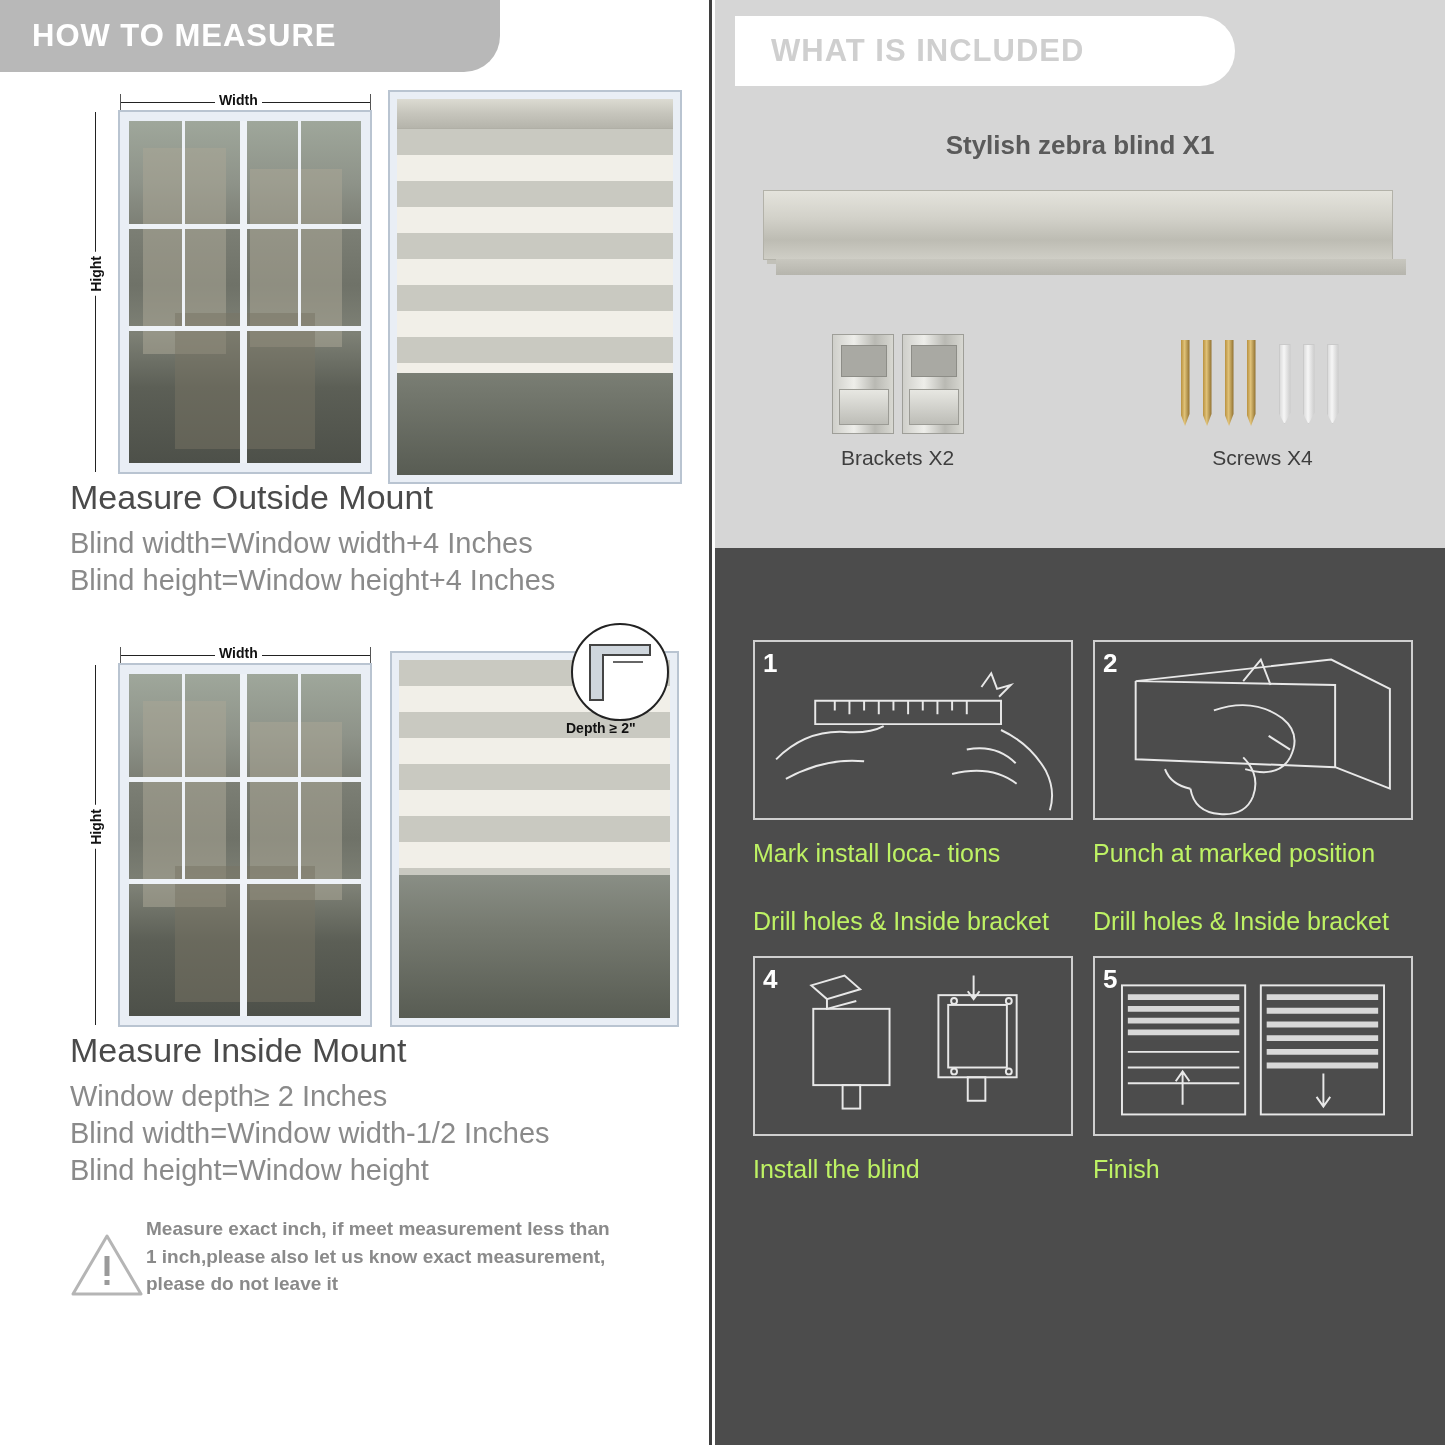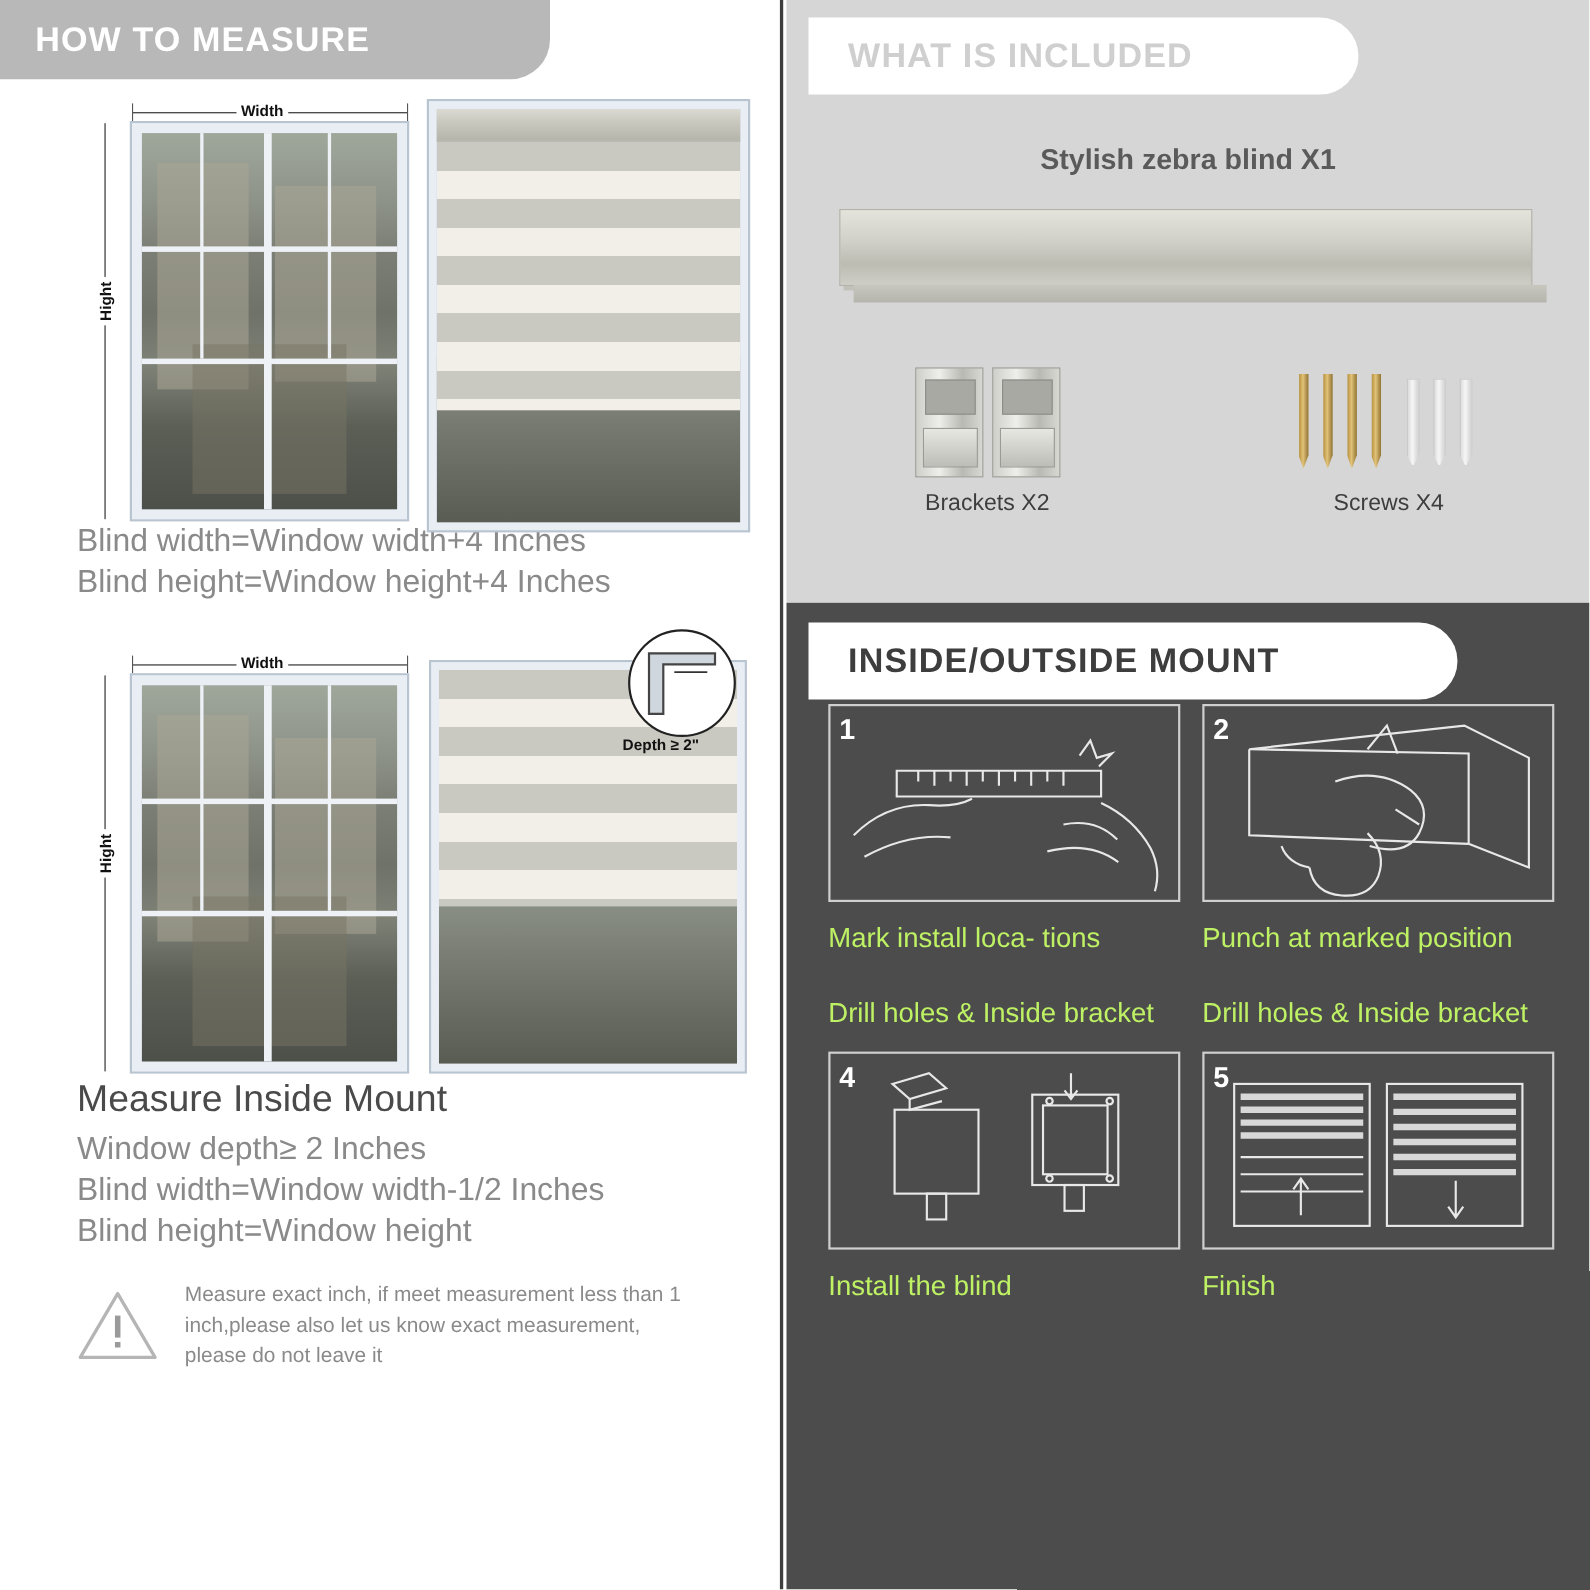--- a/index.html
+++ b/index.html
@@ -257,6 +257,7 @@
         </div>
       </div>
 
+      <h2 class="head-title">Measure Outside Mount</h2>
       <div class="bullet">Blind width=Window width+4 Inches</div>
       <div class="bullet">Blind height=Window height+4 Inches</div>
     </div>

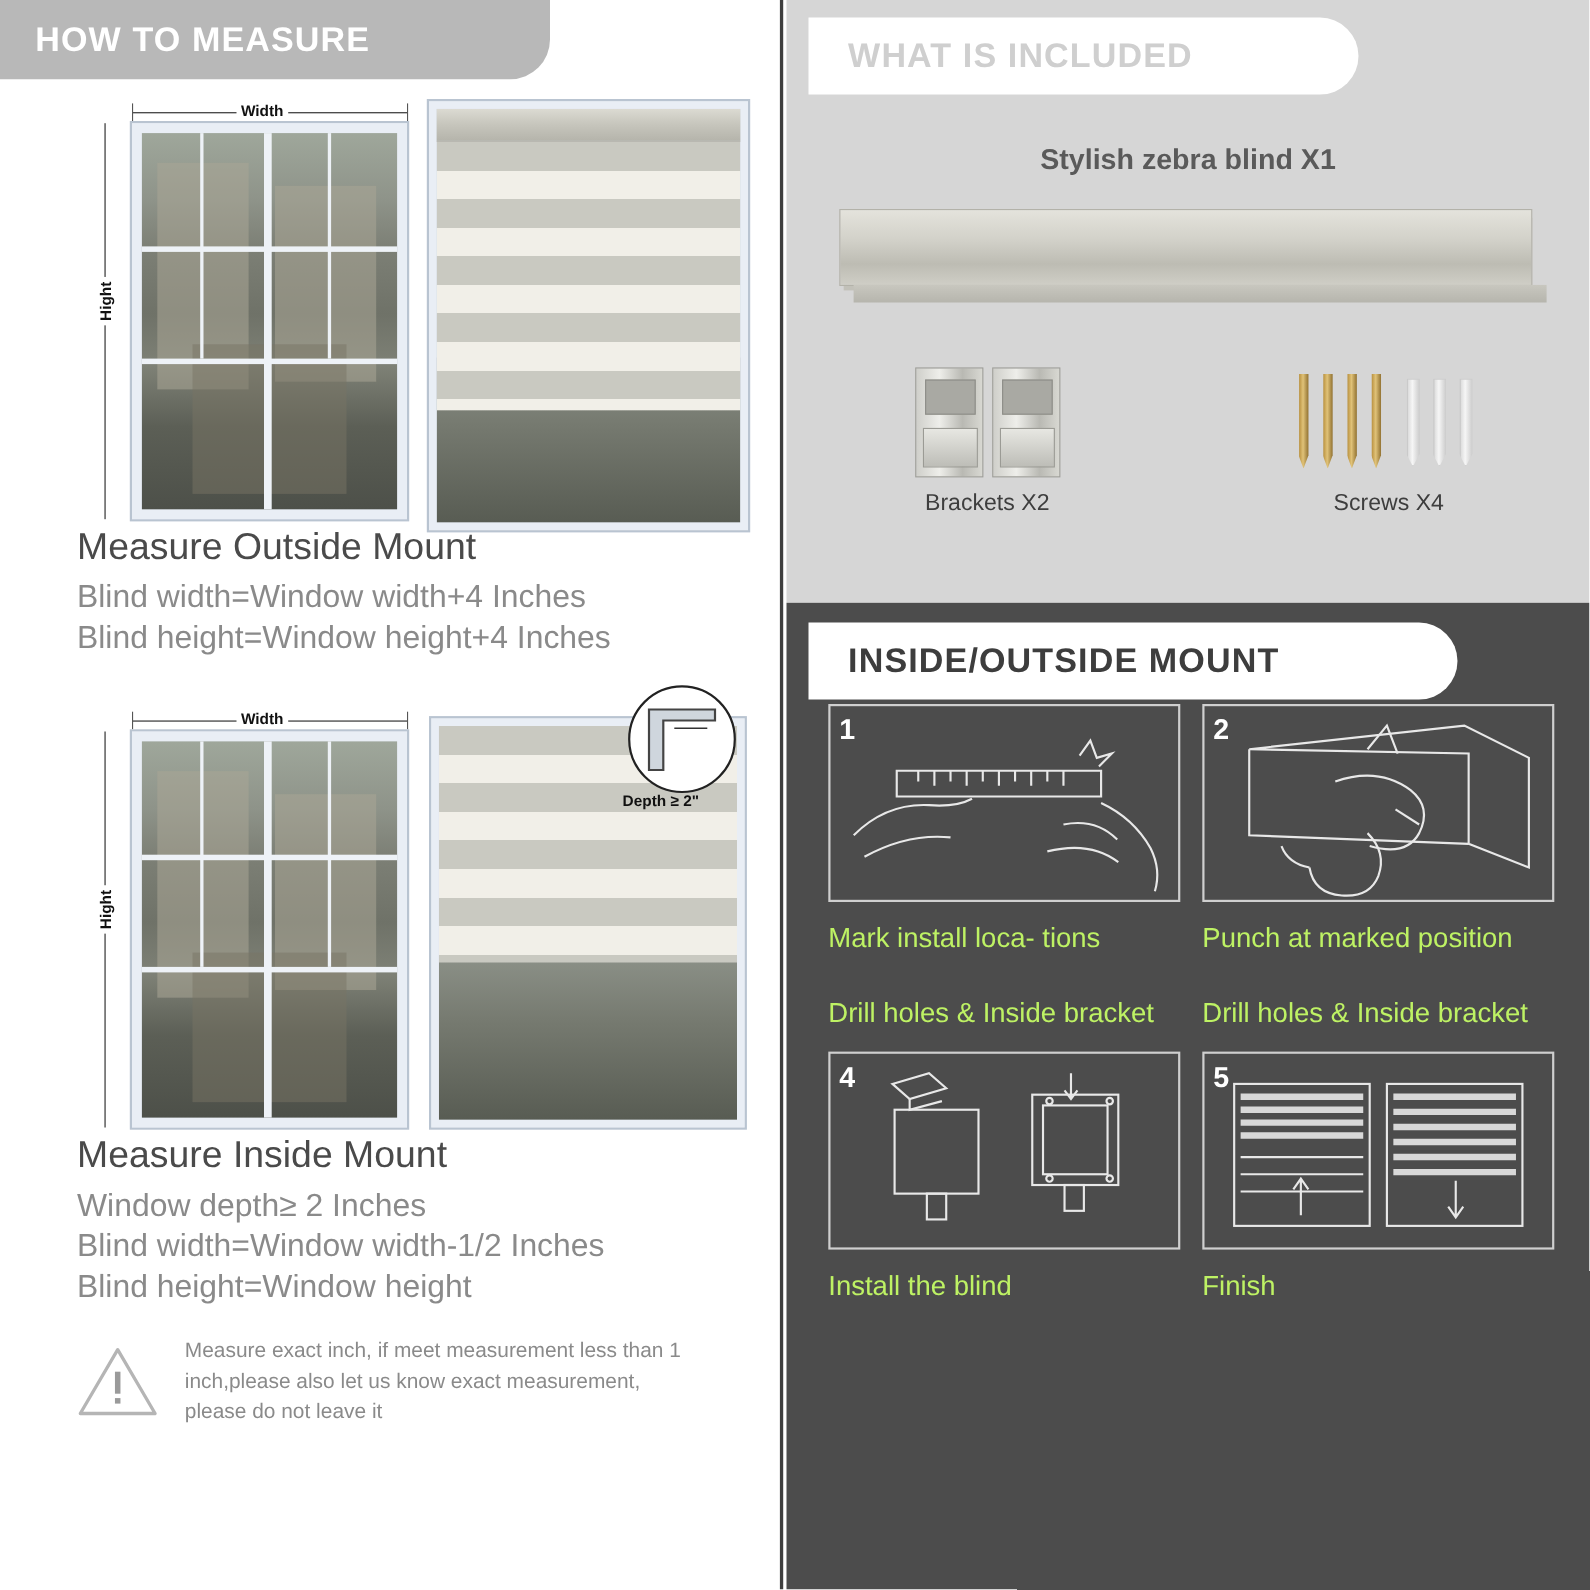--- a/index.html
+++ b/index.html
@@ -355,9 +355,6 @@
   </div>
 
   <div class="right-bottom">
-    <div class="banner-white2">
-      <span>INSIDE/OUTSIDE MOUNT</span>
-    </div>
 
     <div class="steps">
 

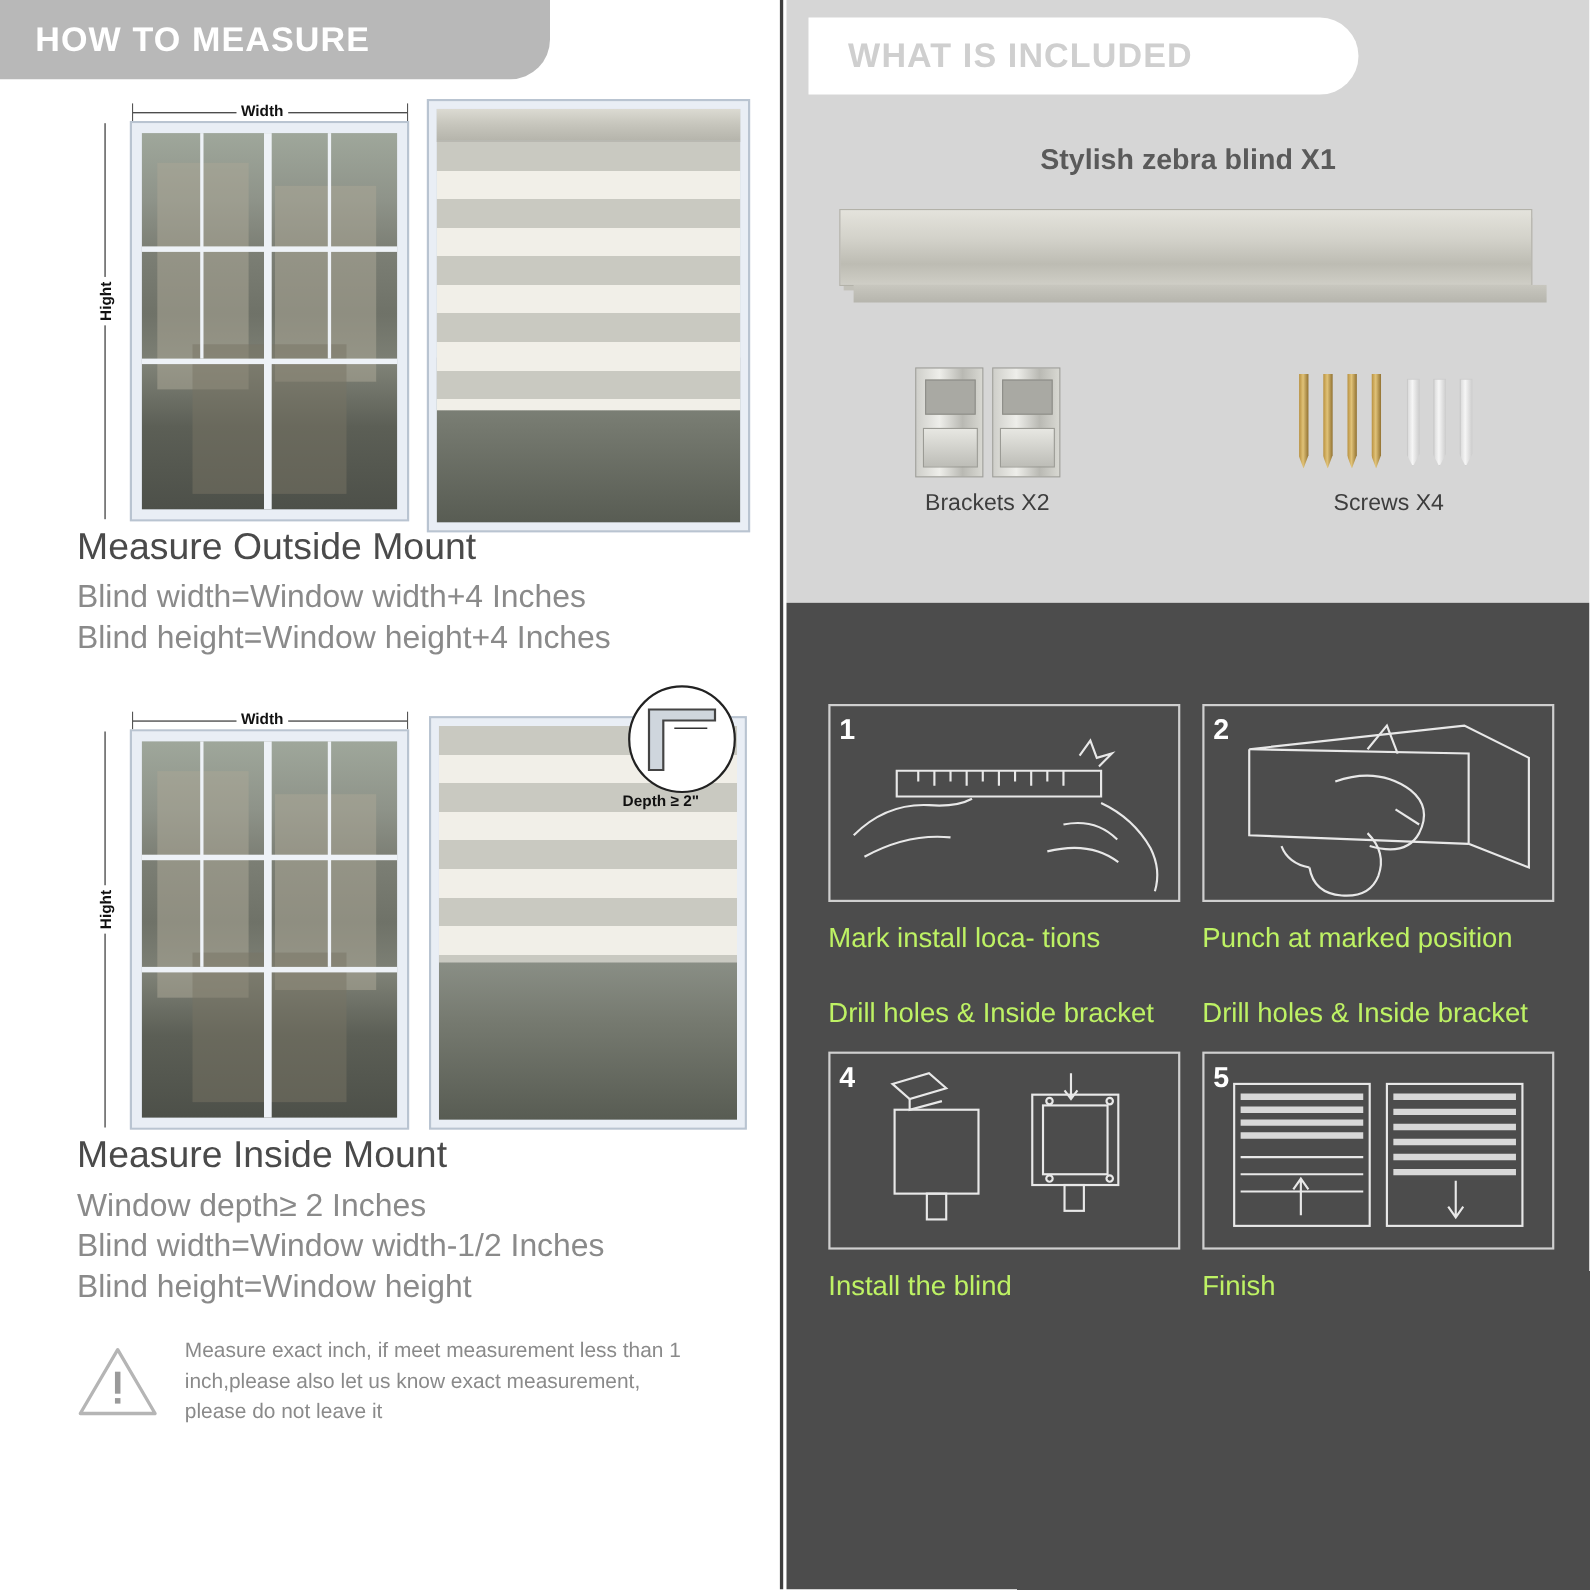--- a/index.html
+++ b/index.html
@@ -96,7 +96,7 @@
     font-size: 29px; color: #8a8a8a; margin: 4px 0 4px 40px;
   }
 
-  .warn-box { display: flex; gap: 24px; margin: 28px 0 0 40px; align-items: center; }
+  .warn-box { display: flex; gap: 2px; margin: 28px 0 0 40px; align-items: flex-end; font-weight: bold; }
   .warn-tri {
     width: 74px; height: 66px; flex: 0 0 74px; position: relative;
   }

